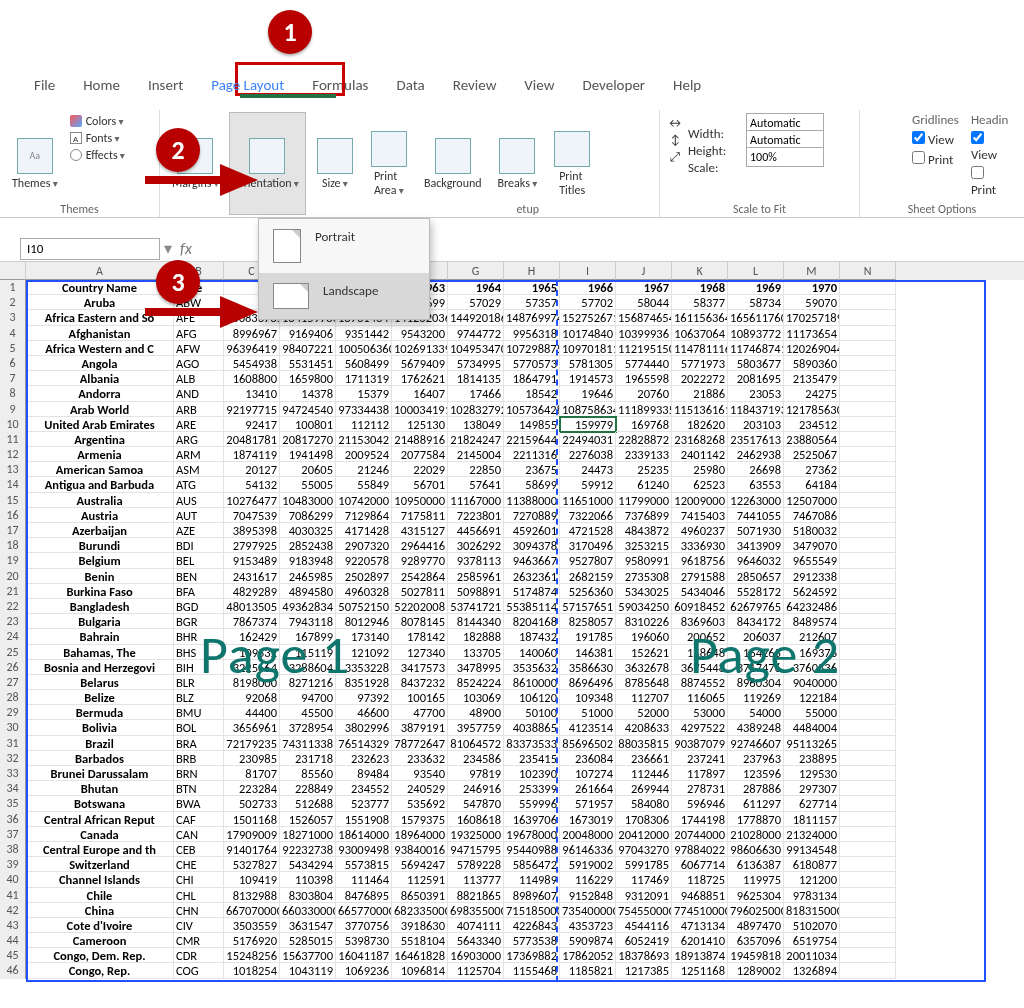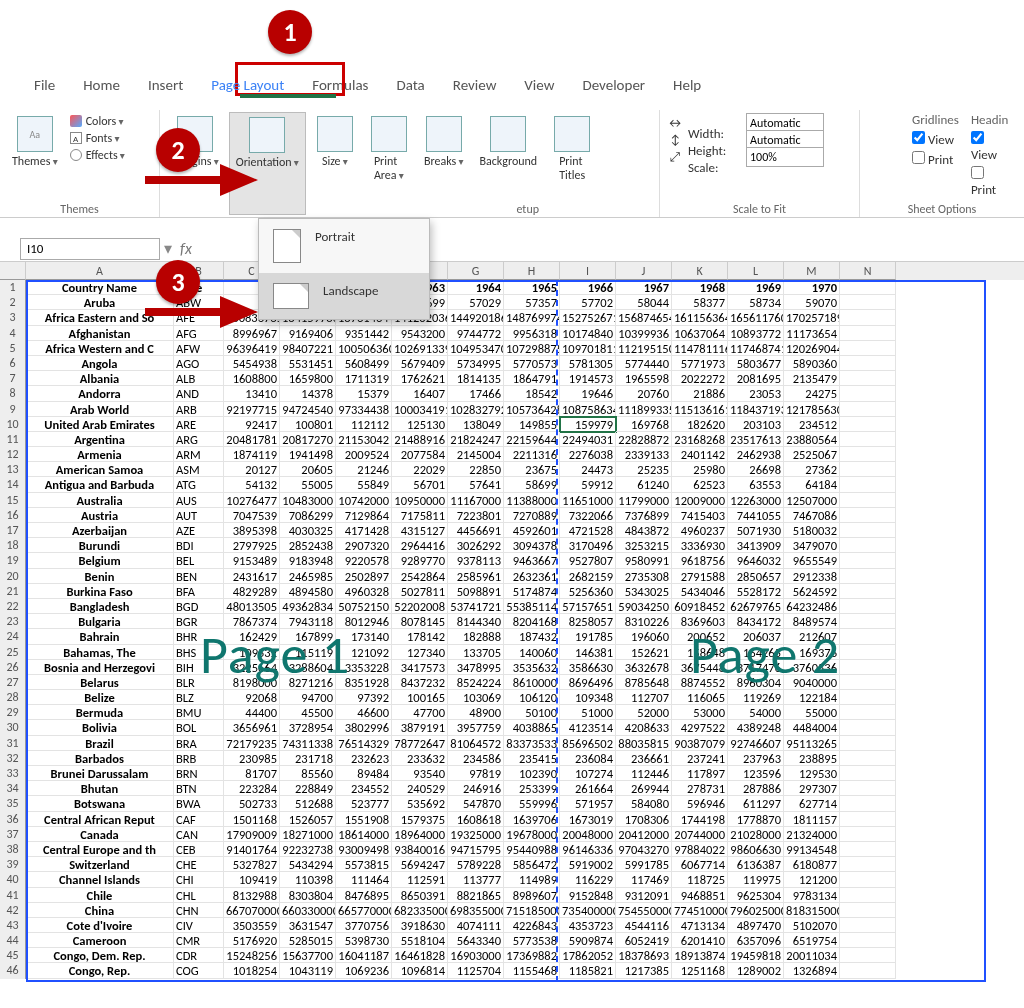--- a/index.html
+++ b/index.html
@@ -17,7 +17,7 @@
 .grp { display: flex; flex-direction: column; border-right: 1px solid #ddd; padding: 2px 6px 2px 6px; position: relative; }
 .grp-label { position: absolute; bottom: 1px; left: 0; right: 0; text-align: center; font-size: 12px; color: #666; }
 .grp-row { display: flex; gap: 4px; flex: 1; }
-.rbtn { display: flex; flex-direction: column; align-items: center; justify-content: flex-start; padding: 4px 6px; font-size: 12px; color: #333; min-width: 50px; }
+.rbtn { display: flex; flex-direction: column; align-items: center; justify-content: center; padding: 4px 6px; font-size: 12px; color: #333; min-width: 50px; }
 .rbtn .ic { width: 36px; height: 36px; background: #eef4fa; border: 1px solid #7aa; margin-bottom: 2px; display:flex;align-items:center;justify-content:center;font-size:10px;color:#888; }
 .rbtn span.lb { white-space: nowrap; }
 .rbtn.sel { background: #e4e4e4; border: 1px solid #bcbcbc; }

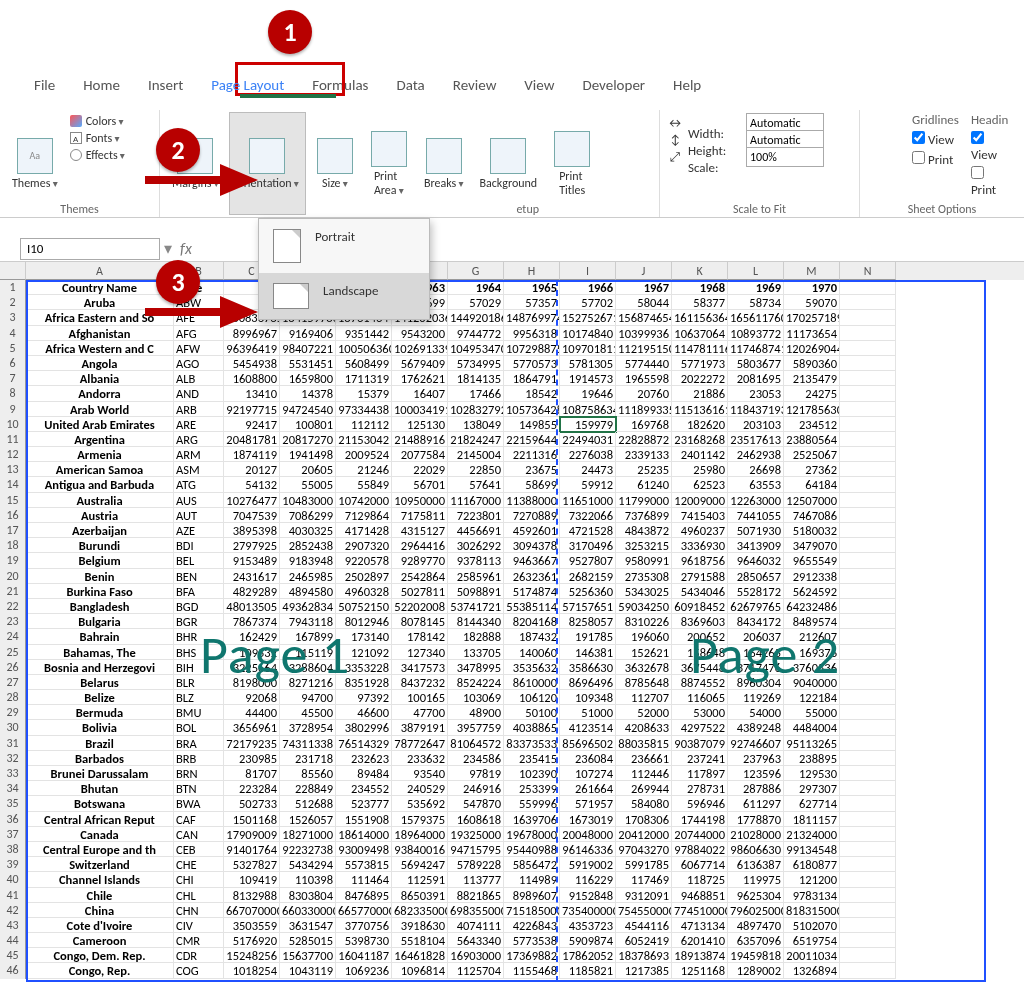--- a/index.html
+++ b/index.html
@@ -153,11 +153,11 @@
         </div>
       <div class="rbtn">
           <div class="ic"></div>
-          <span class="lb dd">Breaks</span>
+          <span class="lb">Background</span>
         </div>
       <div class="rbtn">
           <div class="ic"></div>
-          <span class="lb">Background</span>
+          <span class="lb dd">Breaks</span>
         </div>
       <div class="rbtn">
           <div class="ic"></div>

